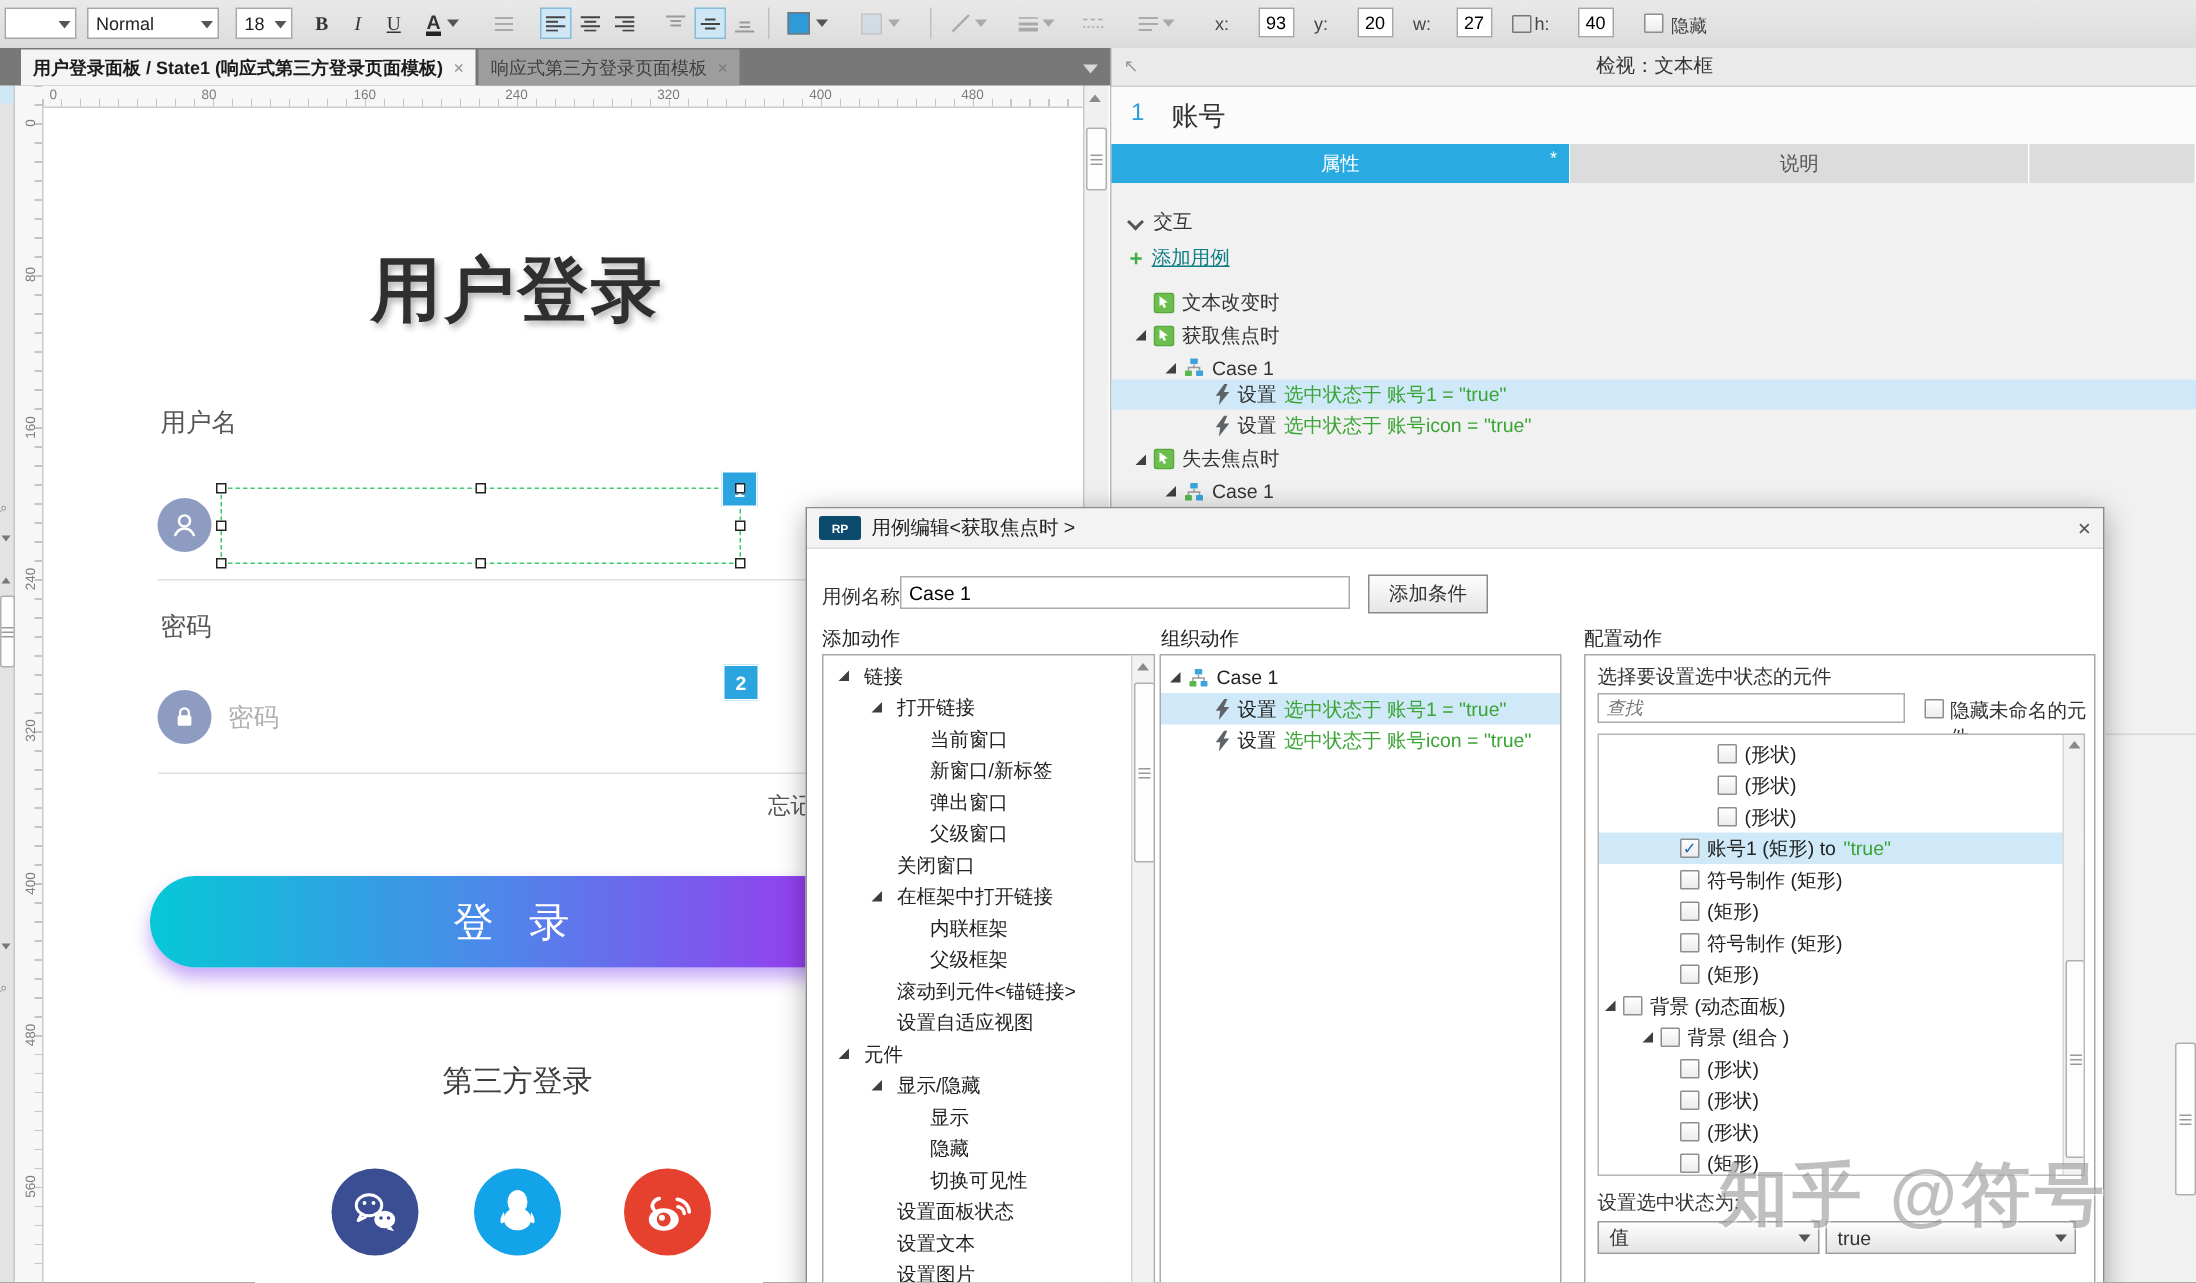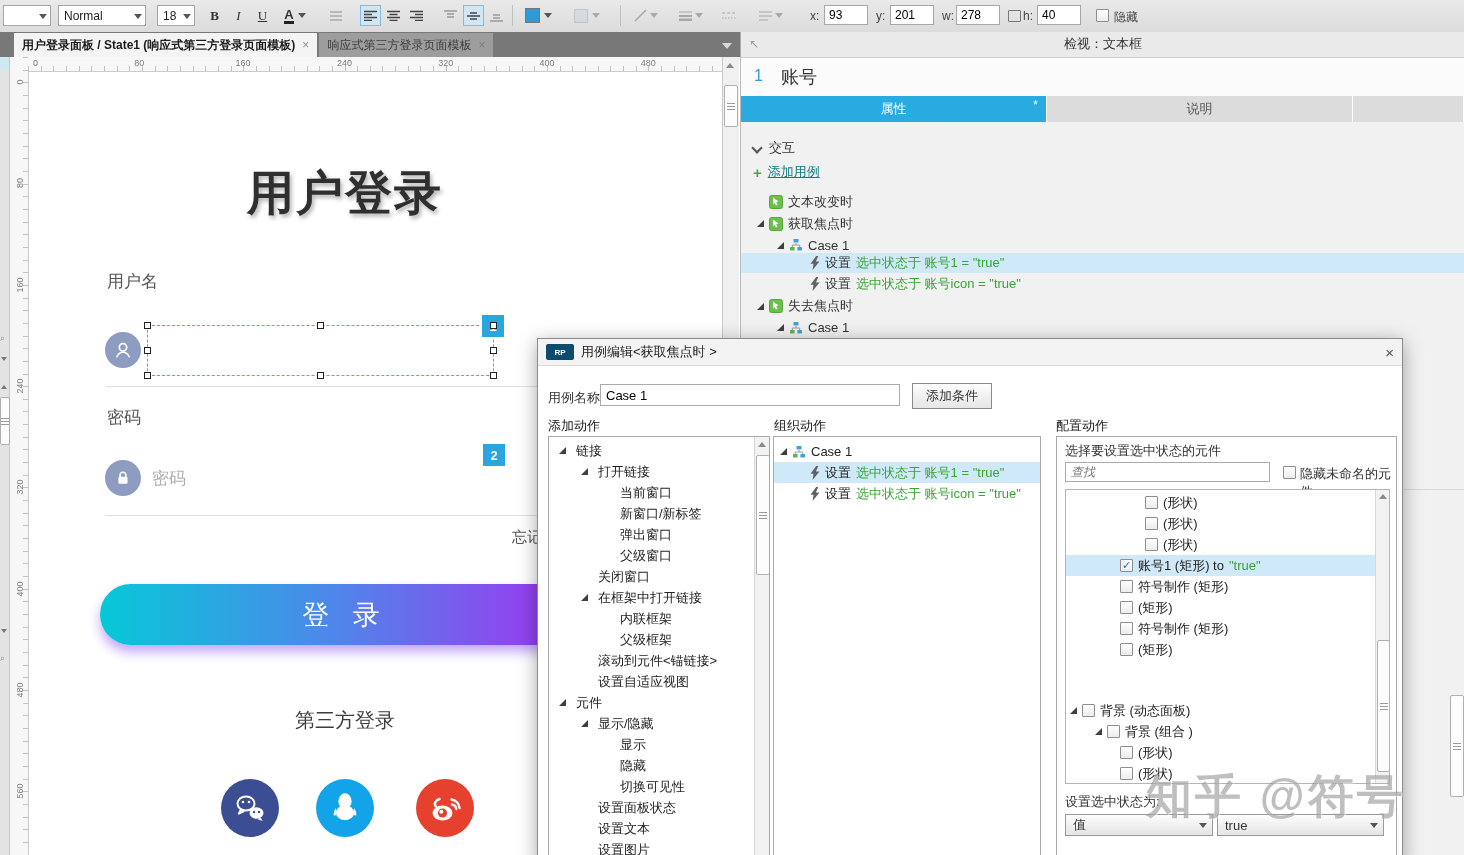--- a/index.html
+++ b/index.html
@@ -18,8 +18,8 @@
   .tbtn.on{background:#cfe7f5;border-color:#86bcd9;}
   .dis{opacity:.4;}
   .sep{position:absolute;top:5px;width:1px;height:21px;background:#c0c0c0;}
-  .num-in{position:absolute;top:5px;height:20px;width:44px;background:#fff;border:1px solid #a6a6a6;
-          font-size:12px;padding:0 4px;box-sizing:border-box;font-family:"Liberation Sans",sans-serif;}
+  .num-in{position:absolute;top:5px;height:20px;width:24px;background:#fff;border:1px solid #a6a6a6;
+          font-size:12px;padding:0 4px;box-sizing:border-box;font-family:"Liberation Sans",sans-serif;margin-left:15px;}
   .tlabel{position:absolute;top:9px;font-size:12px;color:#444;}
   .cbx{position:absolute;width:13px;height:13px;border:1px solid #8e8e8e;background:linear-gradient(#fff,#ececec);box-sizing:border-box;border-radius:1px;}
   

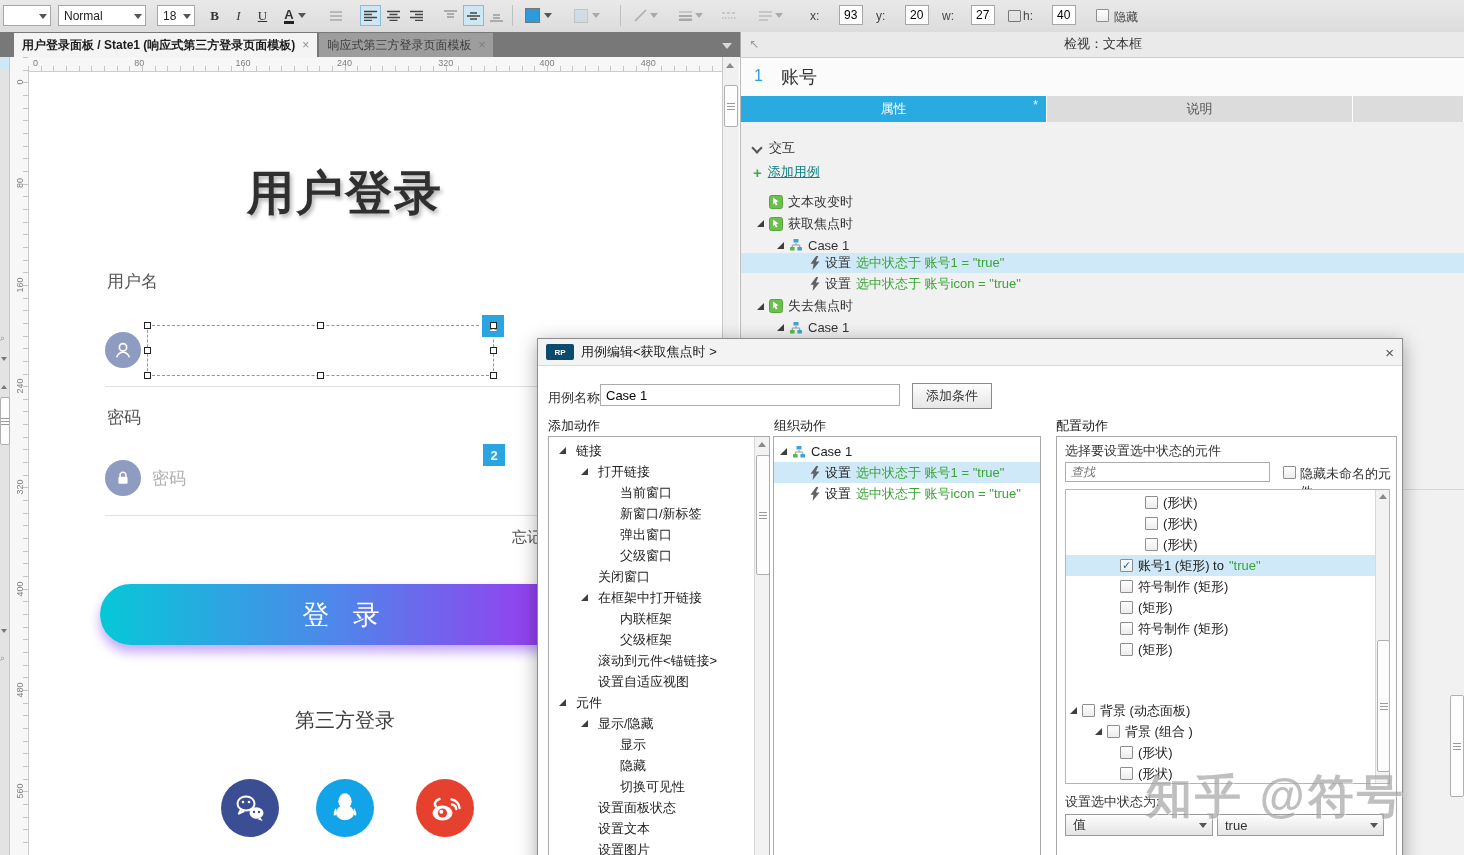--- a/index.html
+++ b/index.html
@@ -682,7 +682,7 @@
               <span class="cb"></span>
               <span>(矩形)</span>
             </div>
-            <div class="lrow" style="gap: 5px; padding-left: 4px; margin-top: 40px;">
+            <div class="lrow" style="gap: 5px; padding-left: 4px;">
               <span class="tri" style="flex: 0 0 auto;"></span>
               <span class="cb"></span>
               <span>背景 (动态面板)</span>

